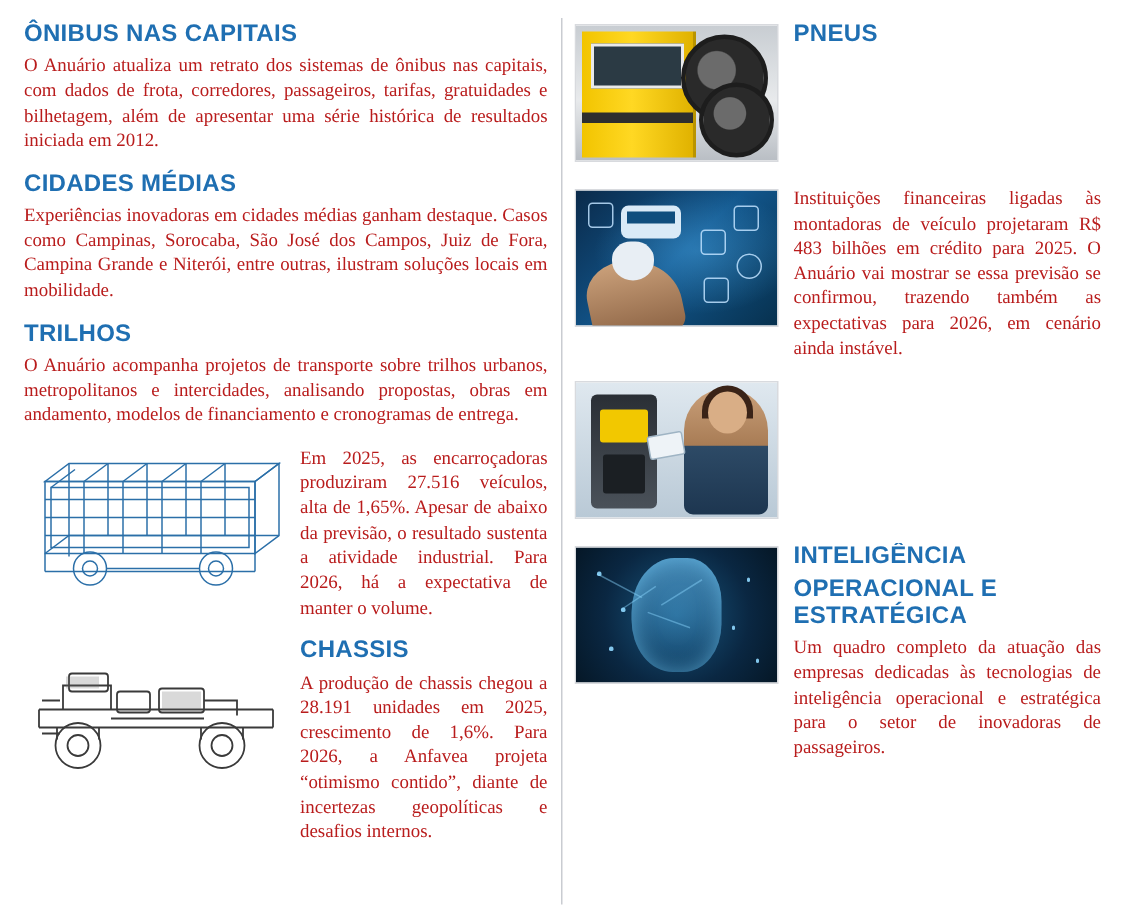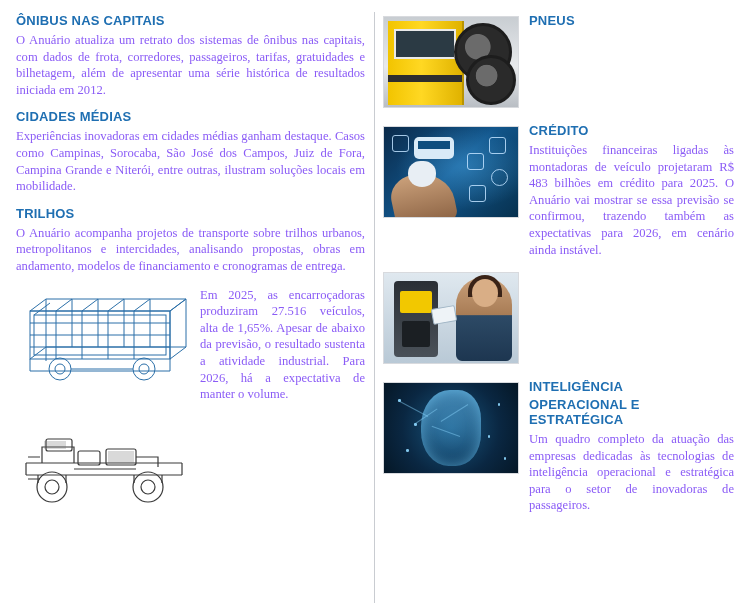--- a/index.html
+++ b/index.html
@@ -40,7 +40,7 @@
   }
 
   h2.heading {
-    font-size: 13px;
+    font-size: 16px;
     font-weight: bold;
     color: #1f6fb2;
     margin: 0 0 3px 0;

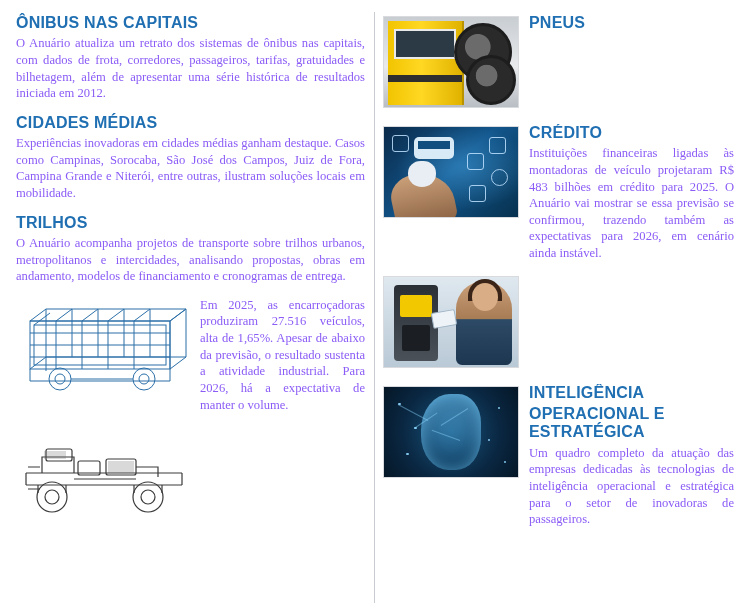--- a/index.html
+++ b/index.html
@@ -53,7 +53,7 @@
     line-height: 1.32;
     margin: 0;
     text-align: justify;
-    color: #8b5cf6;
+    color: #b91c1c;
     font-family: "Liberation Serif", serif;
   }
   .block { margin-bottom: 12px; }

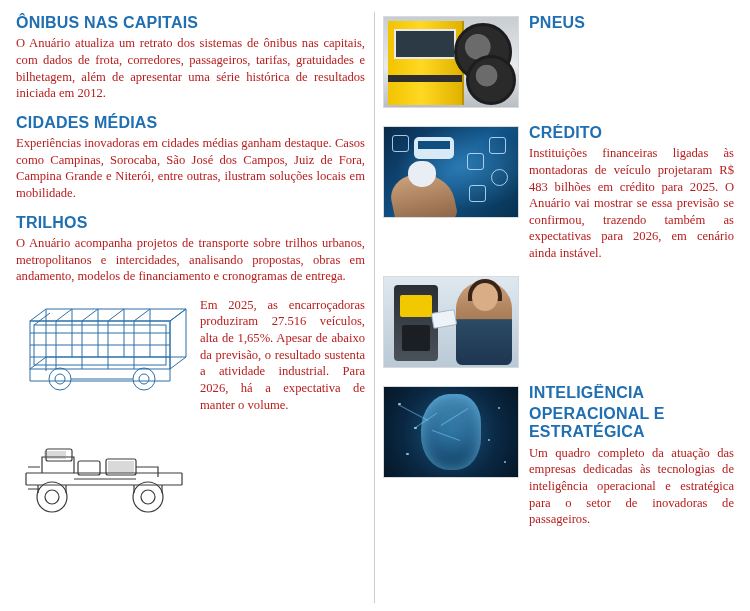--- a/index.html
+++ b/index.html
@@ -287,7 +287,6 @@
         </div>
       </div>
       <div class="textwrap">
-        <h2 class="heading">CRÉDITO</h2>
         <p class="body">Instituições financeiras ligadas às montadoras de veículo projetaram R$ 483 bilhões em crédito para 2025. O Anuário vai mostrar se essa previsão se confirmou, trazendo também as expectativas para 2026, em cenário ainda instável.</p>
       </div>
     </div>

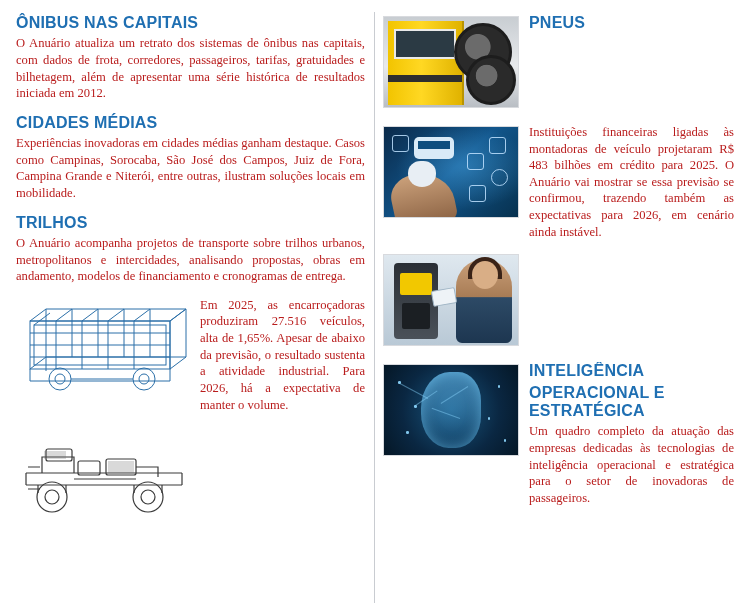--- a/index.html
+++ b/index.html
@@ -251,6 +251,10 @@
           </g>
         </svg>
       </div>
+      <div class="textwrap">
+        <h2 class="heading">CHASSIS</h2>
+        <p class="body">A produção de chassis chegou a 28.191 unidades em 2025, crescimento de 1,6%. Para 2026, a Anfavea projeta “otimismo contido”, diante de incertezas geopolíticas e desafios internos.</p>
+      </div>
     </div>
 
   </div>

